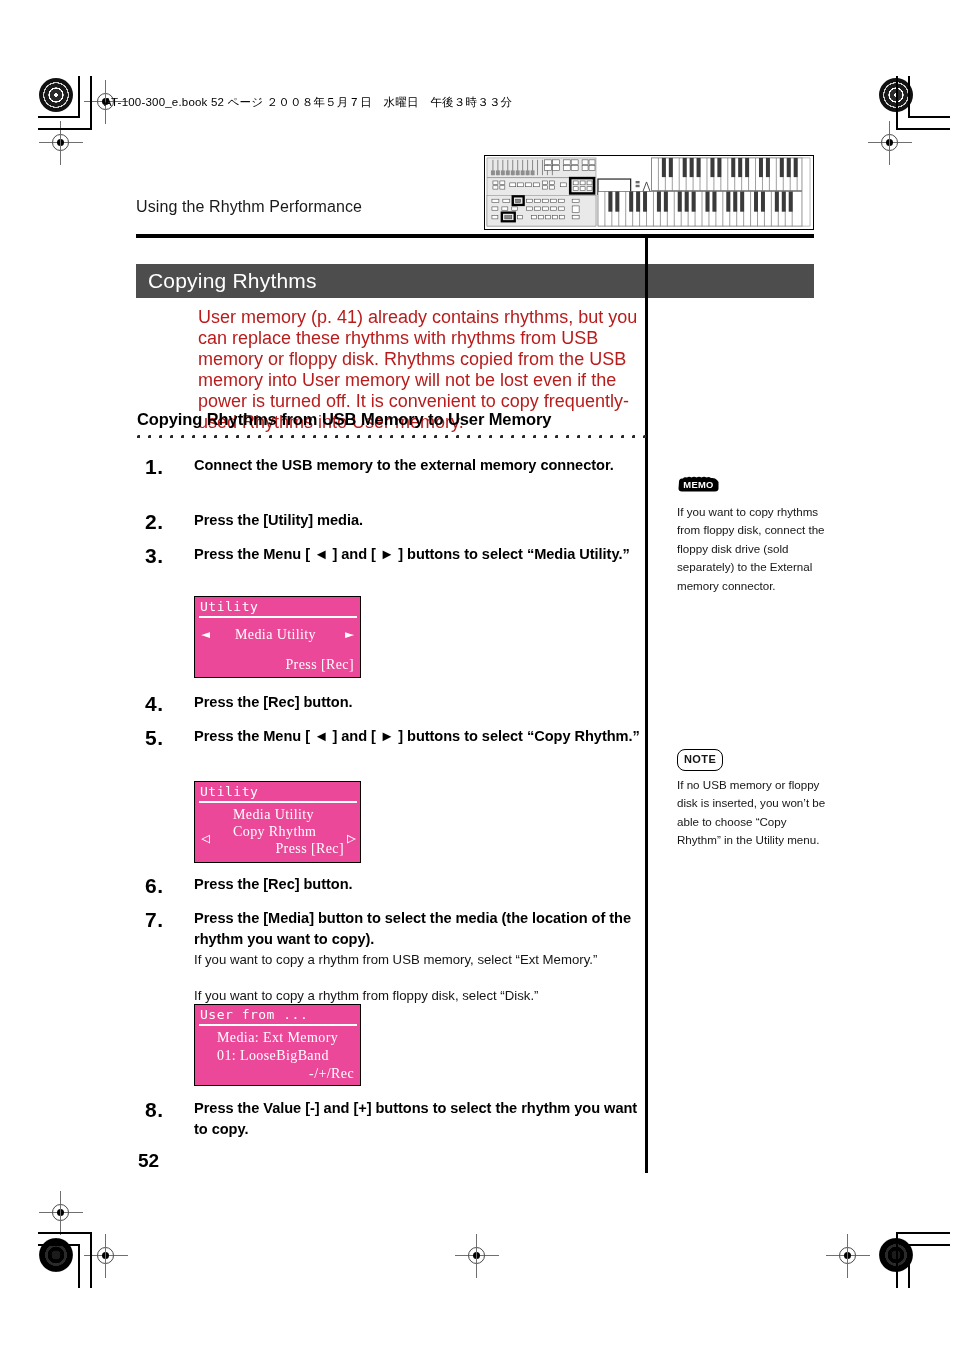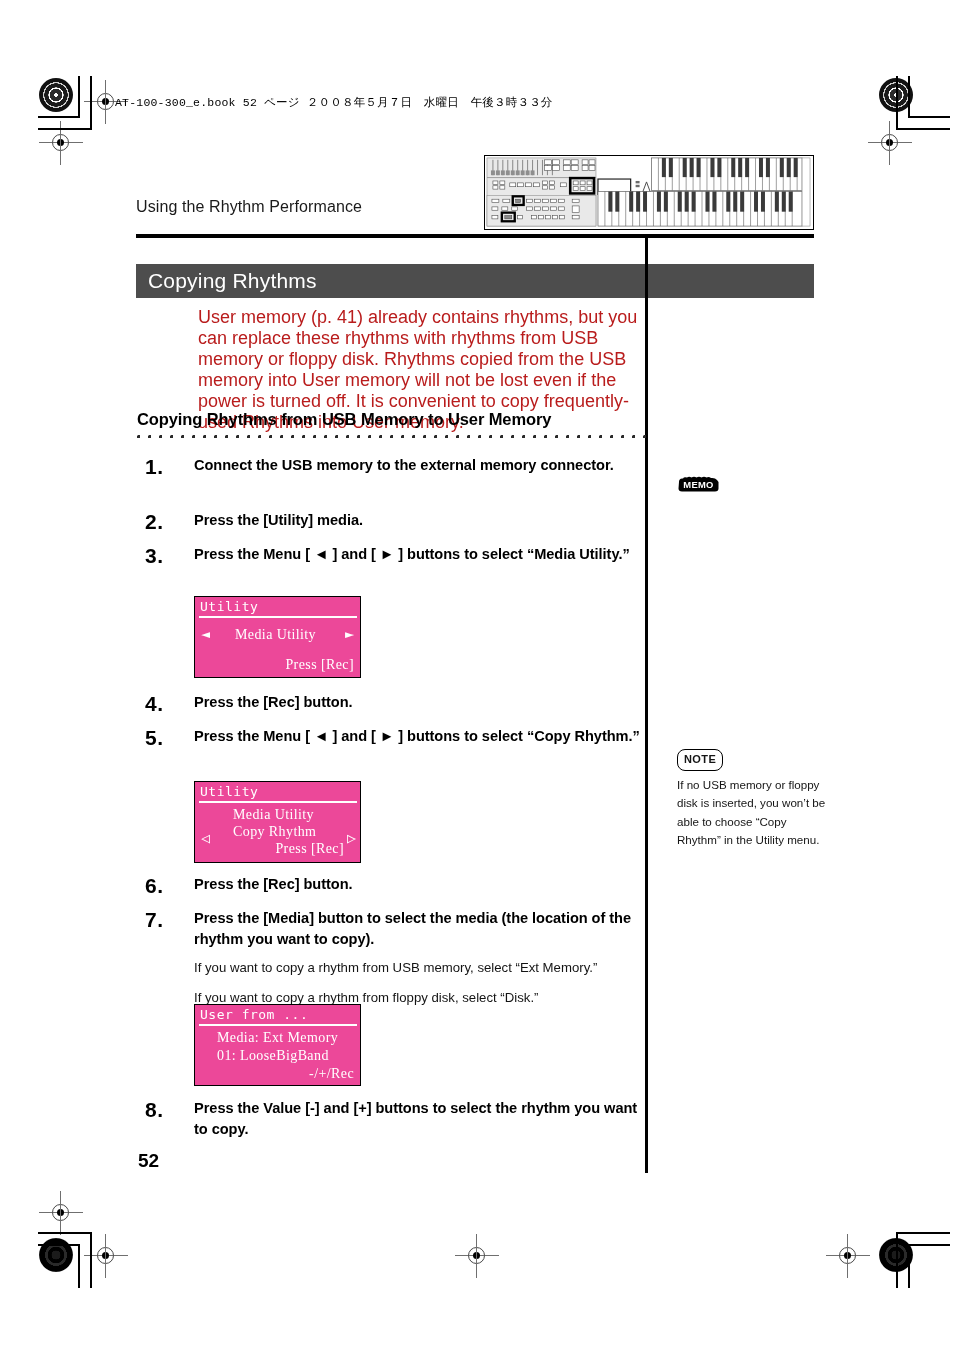--- a/index.html
+++ b/index.html
@@ -71,13 +71,13 @@
   
   .fileheader {
     position: absolute;
-    left: 115px;
+    left: 104px;
     top: 95px;
     font-size: 11.5px;
     letter-spacing: 0.2px;
     color: #000;
     white-space: nowrap;
-    font-family: Liberation Mono, monospace;
+    font-family: Liberation Sans, sans-serif;
     text-align: center;
   }
 

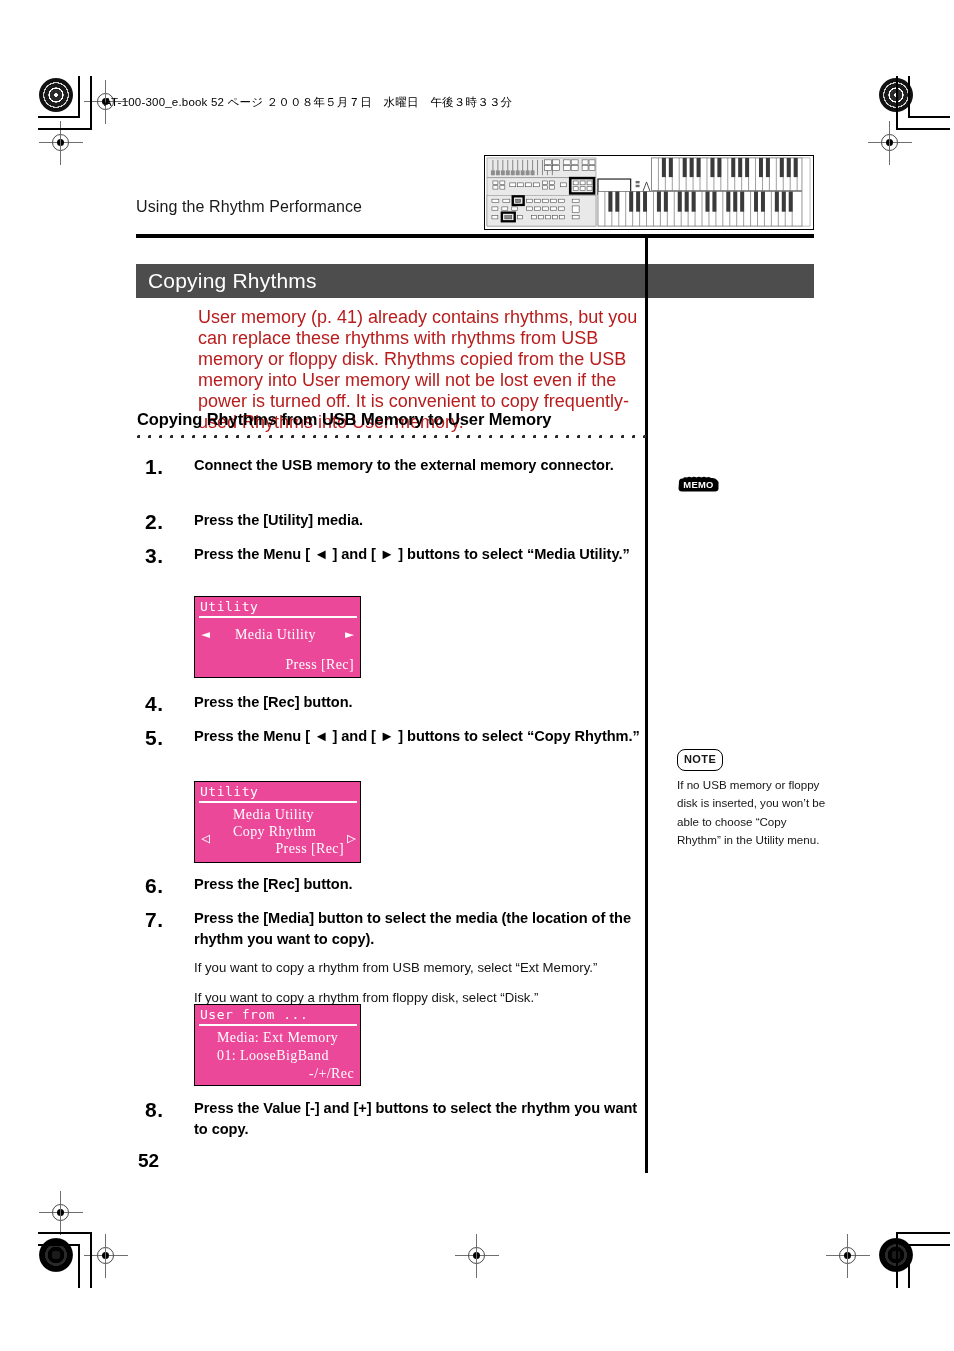--- a/index.html
+++ b/index.html
@@ -651,6 +651,7 @@
       <text x="21.5" y="12" font-family="Liberation Sans, sans-serif" font-size="9.4" font-weight="bold" fill="#ffffff" text-anchor="middle" letter-spacing="0.3">MEMO</text>
     </svg>
   </div>
+  <div>If you want to copy rhythms from floppy disk, connect the floppy disk drive (sold separately) to the External memory connector.</div>
 </div>
 
 <div class="sidenote" style="top:731px;">

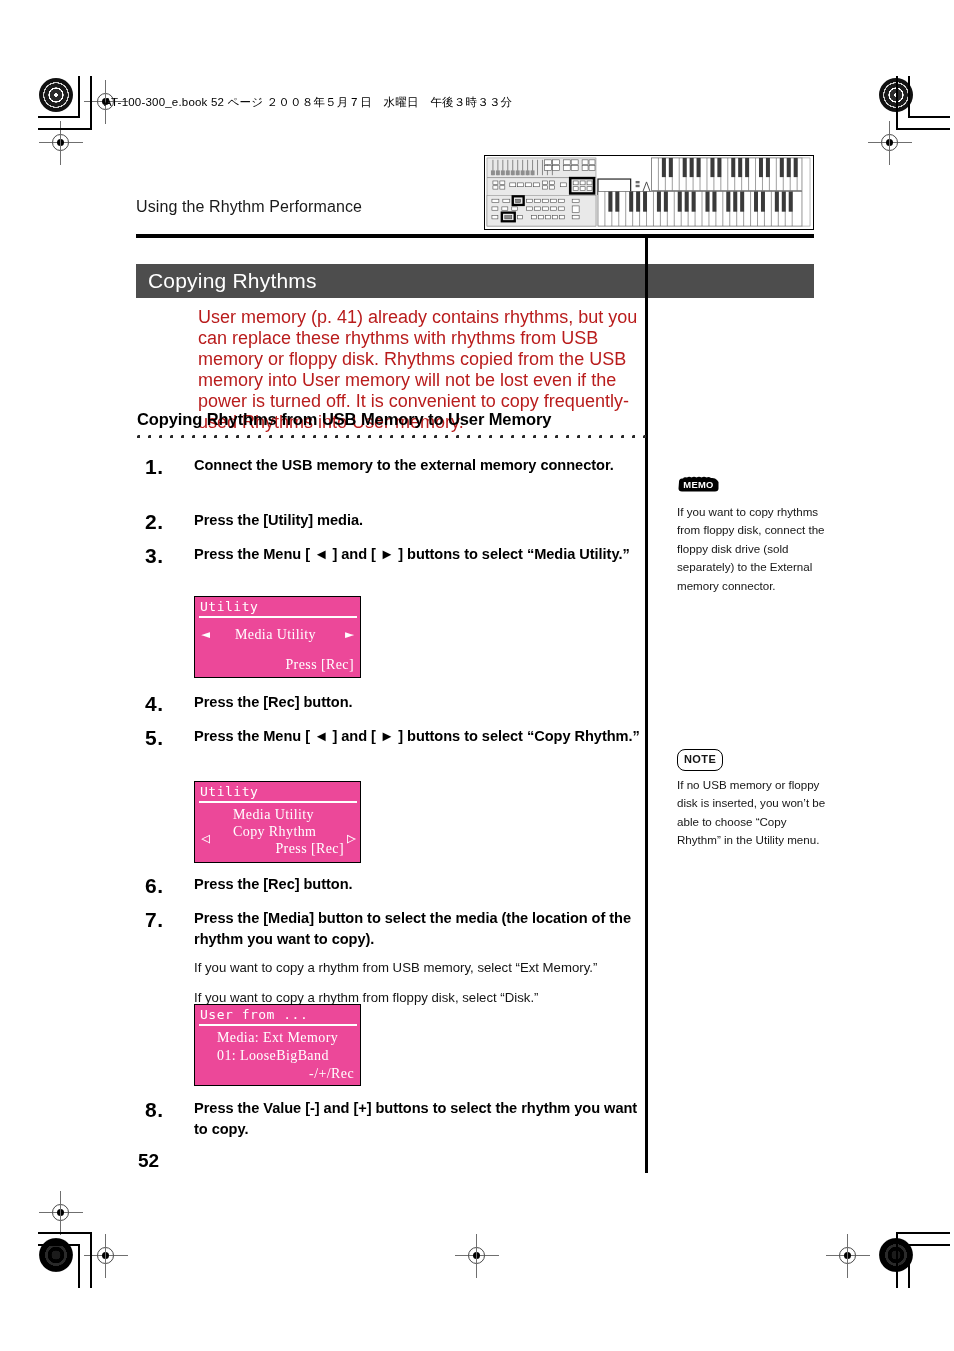--- a/index.html
+++ b/index.html
@@ -195,7 +195,7 @@
   }
   .step .sub {
     margin-left: 49px;
-    margin-top: 8px;
+    margin-top: 0;
     font-size: 13.2px;
     font-weight: normal;
     line-height: 20px;

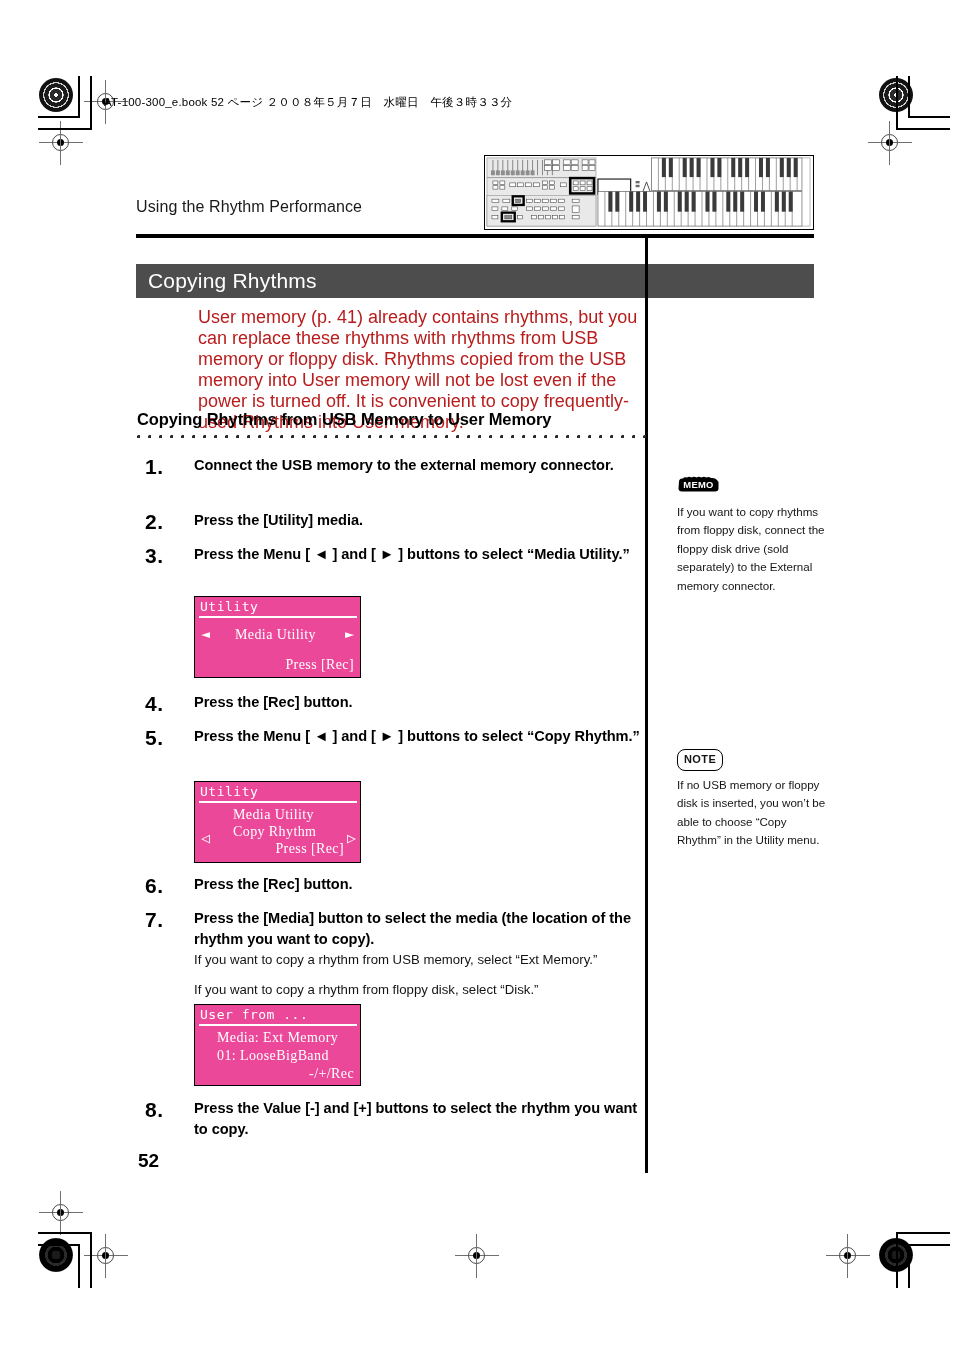--- a/index.html
+++ b/index.html
@@ -628,7 +628,7 @@
   <div class="num">7.</div>
   <div class="txt">Press the [Media] button to select the media (the location of the rhythm you want to copy).</div>
   <div class="sub">If you want to copy a rhythm from USB memory, select “Ext Memory.”</div>
-  <div class="sub" style="margin-top:10px;">If you want to copy a rhythm from floppy disk, select “Disk.”</div>
+  <div class="sub" style="margin-top:16px;">If you want to copy a rhythm from floppy disk, select “Disk.”</div>
 </div>
 
 <div class="lcd" style="left:194px; top:1004px; width:167px; height:82px;">

